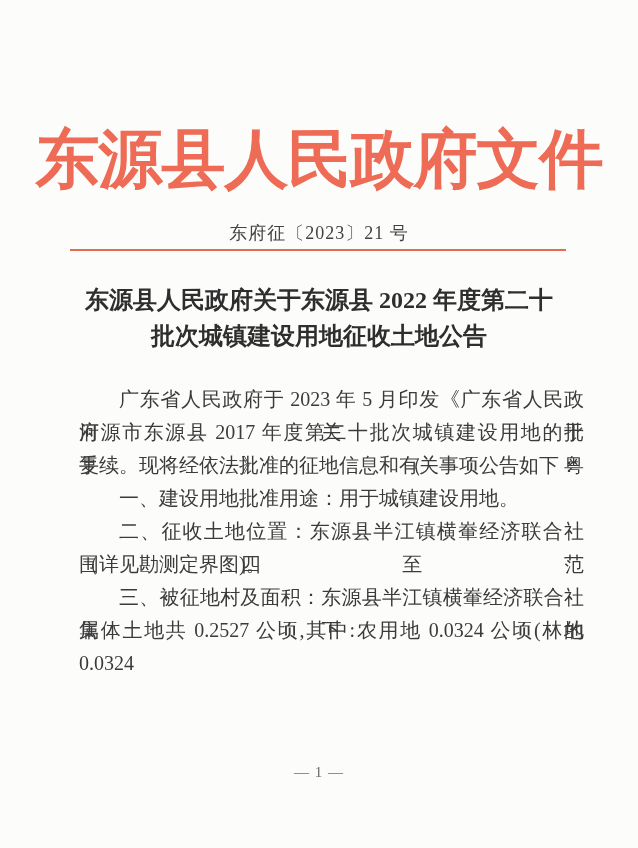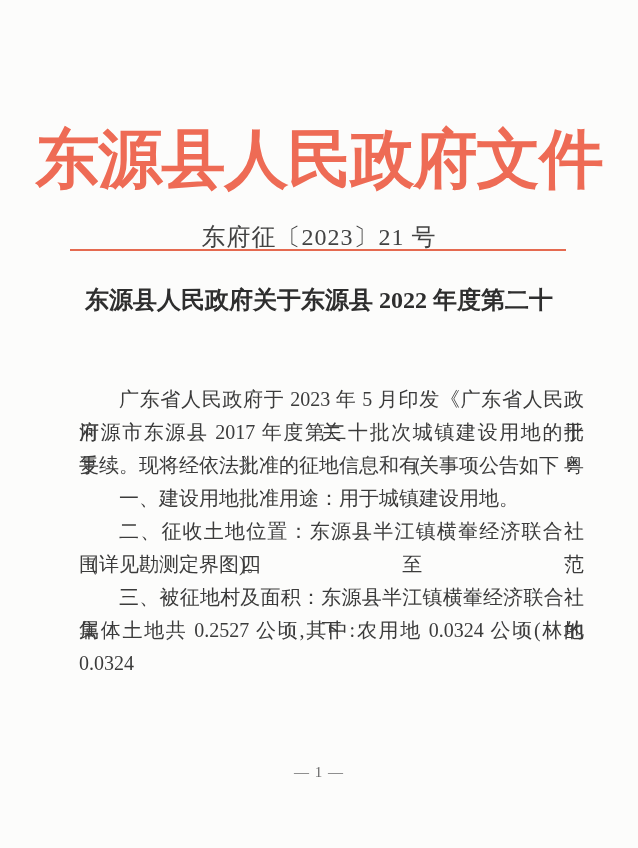--- a/index.html
+++ b/index.html
@@ -34,7 +34,7 @@
     left: 0;
     right: 0;
     text-align: center;
-    font-size: 24px;
+    font-size: 18px;
     color: #424242;
     letter-spacing: 1px;
   }

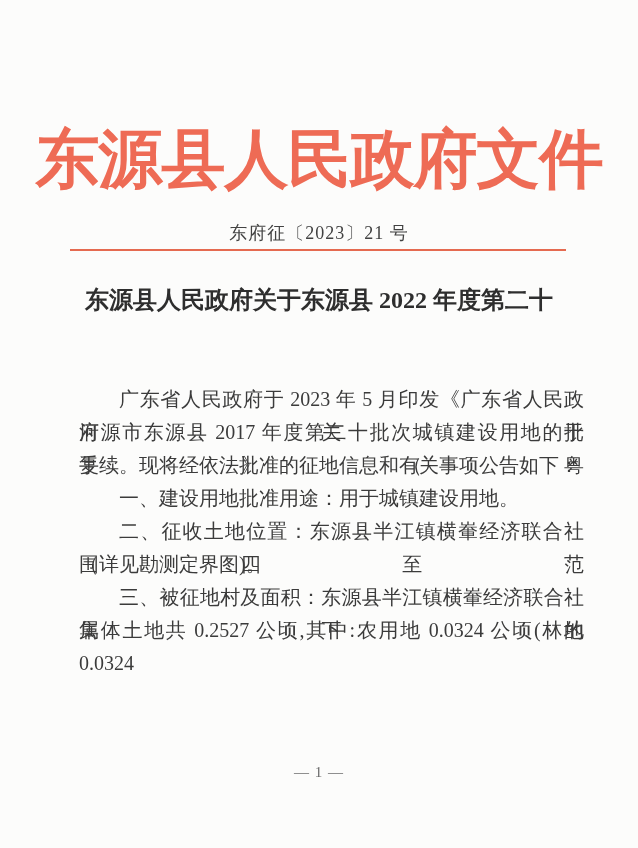--- a/index.html
+++ b/index.html
@@ -102,6 +102,7 @@
 
   <div class="doc-title">
     <div class="title-line">东源县人民政府关于东源县 2022 年度第二十</div>
+    <div class="title-line">批次城镇建设用地征收土地公告</div>
   </div>
 
   <div class="body-text">

